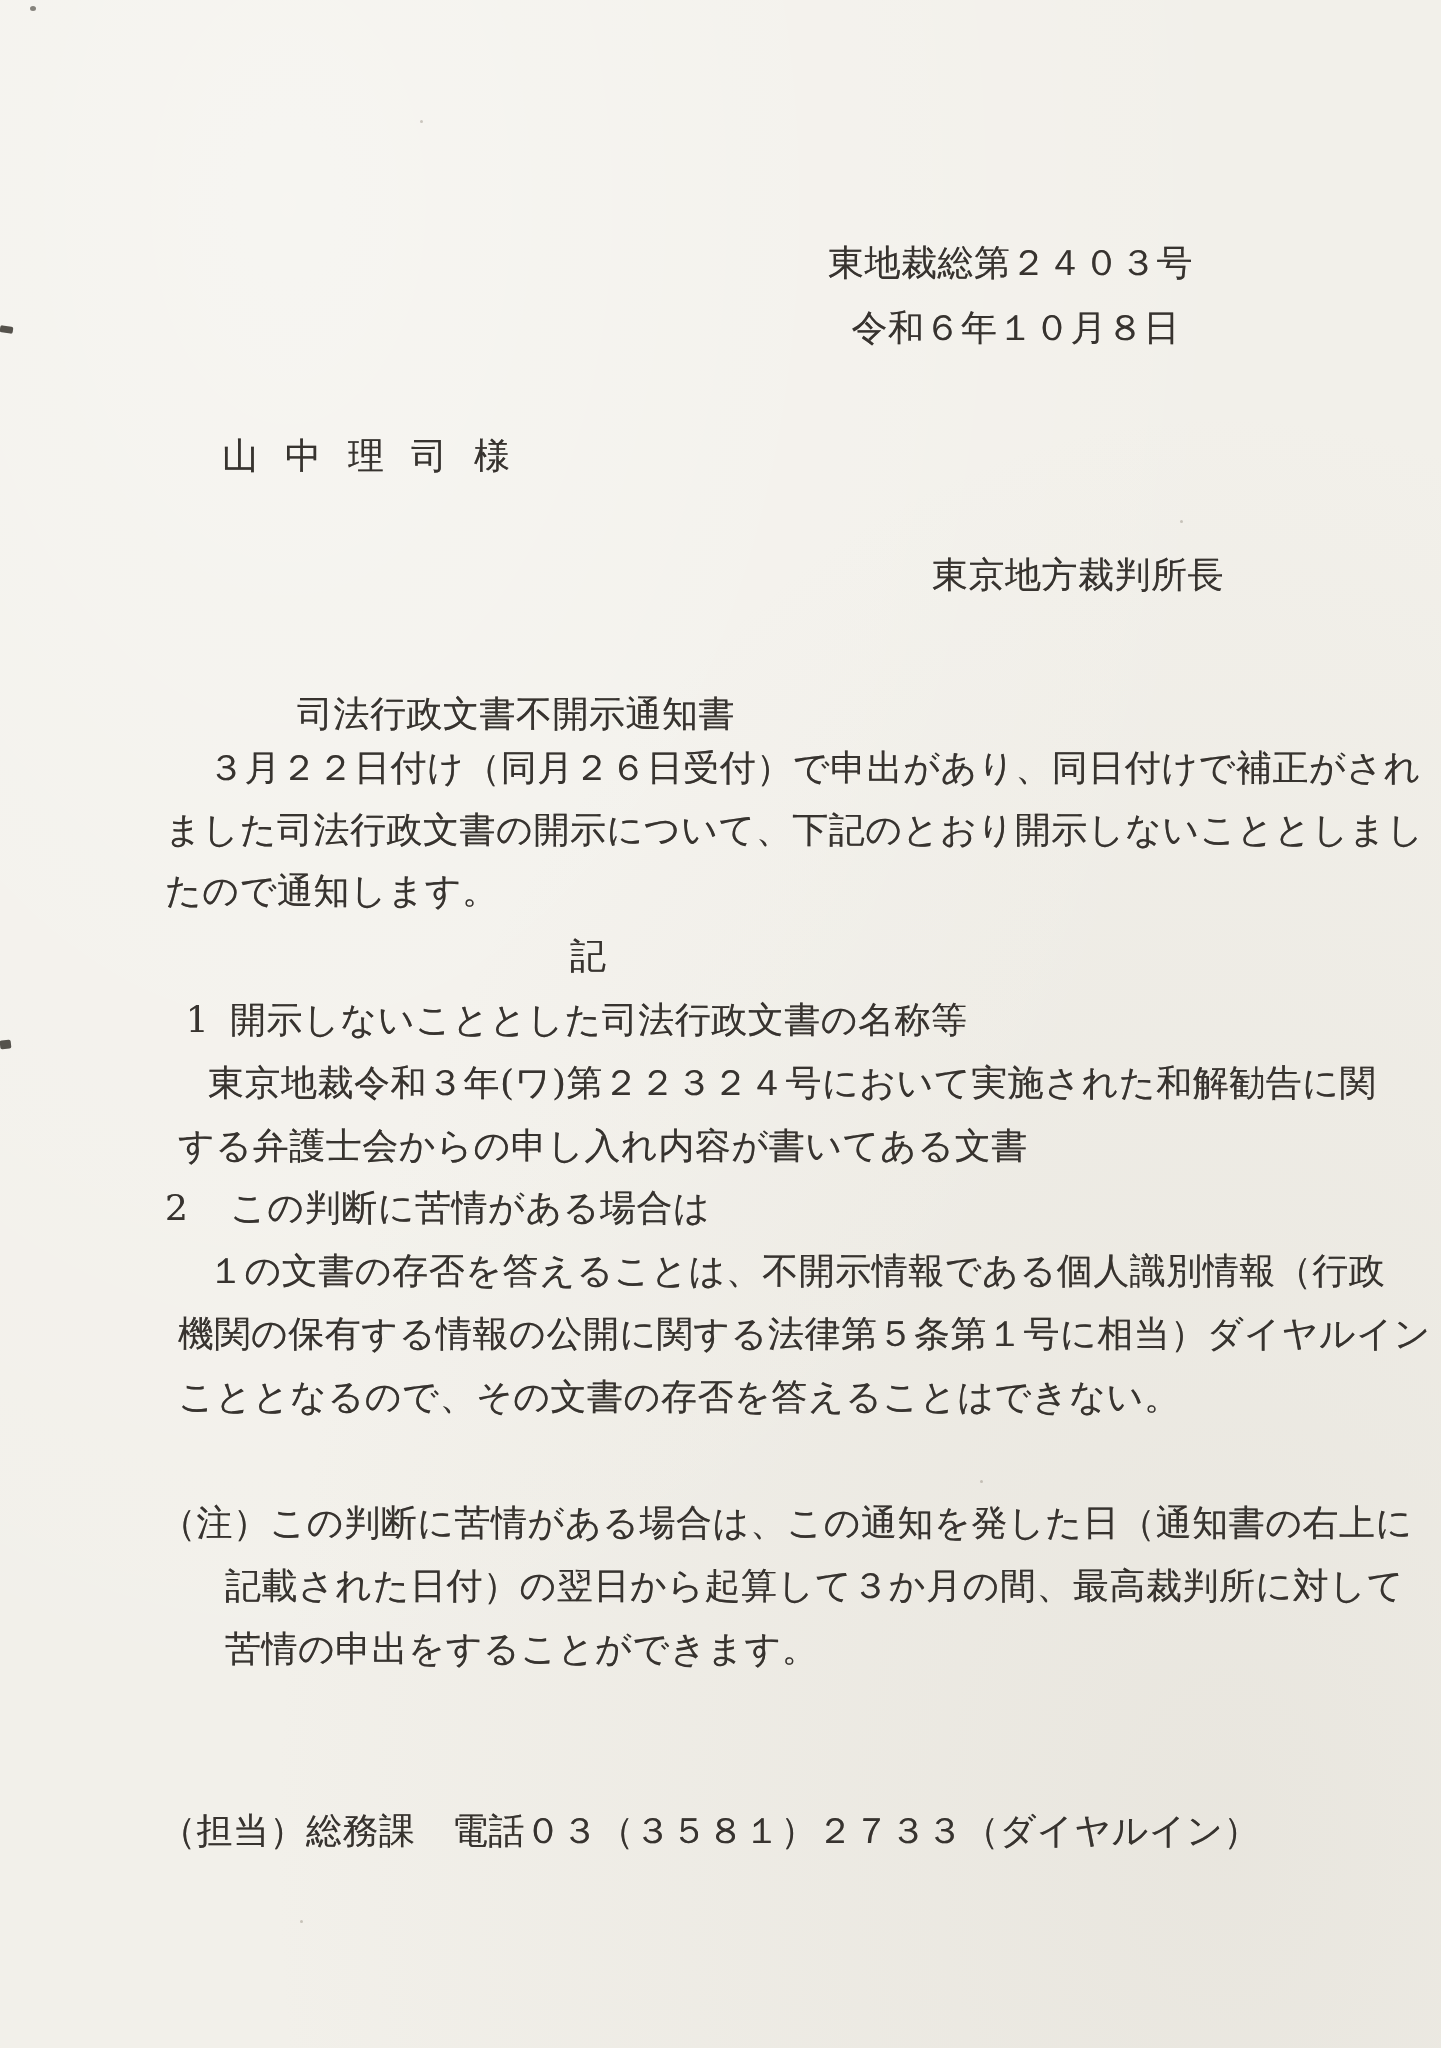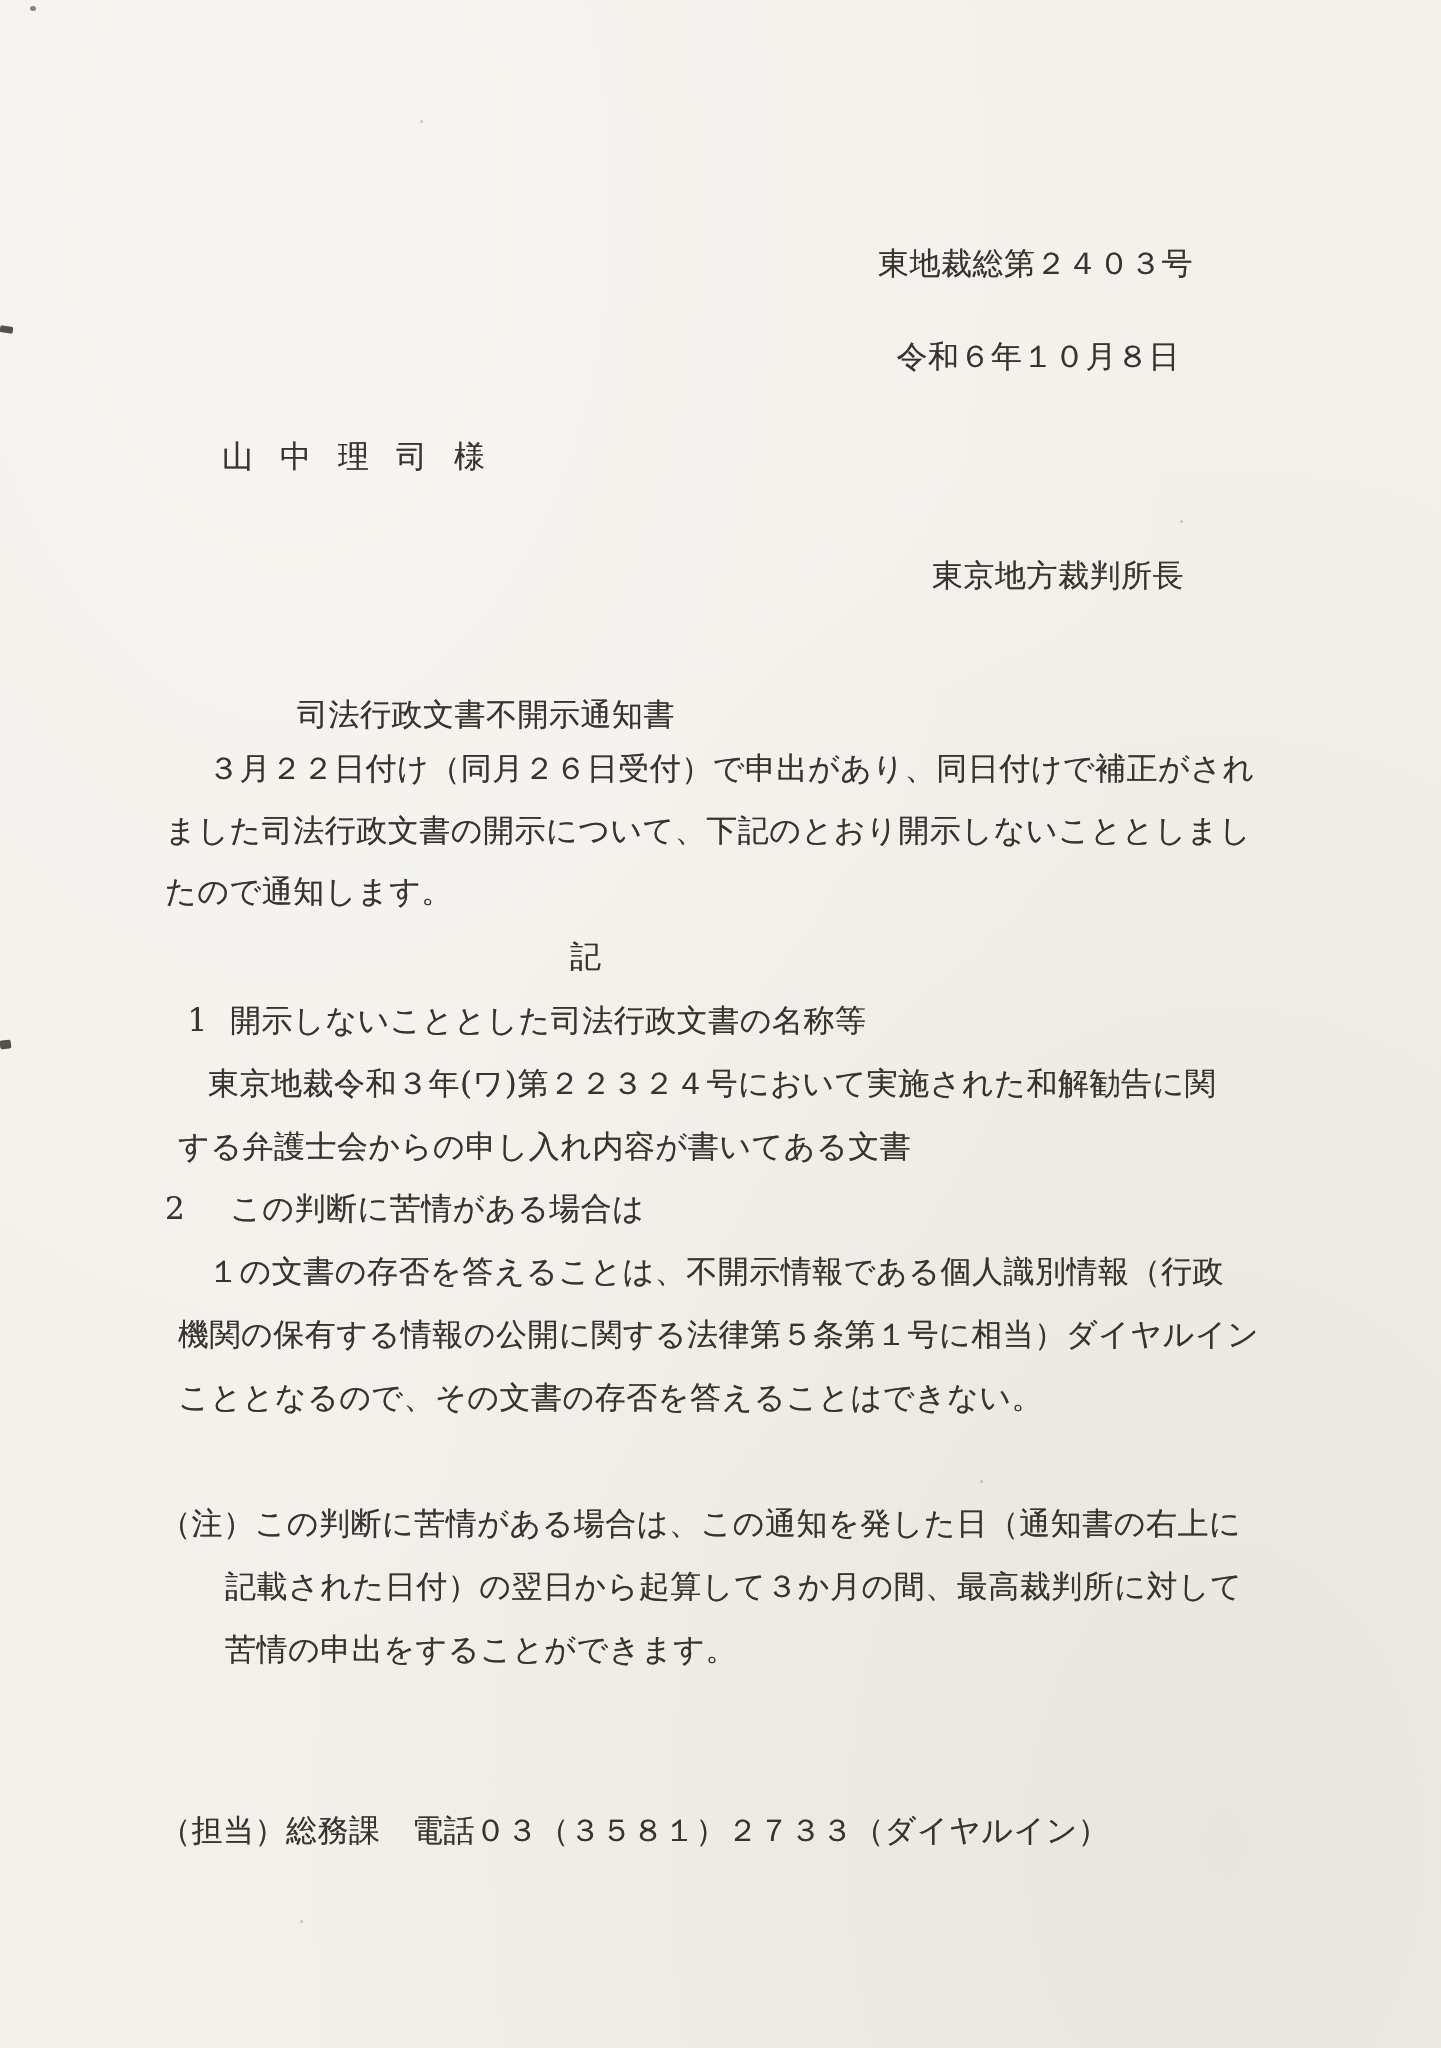--- a/index.html
+++ b/index.html
@@ -24,7 +24,7 @@
   }
   .line {
     position: absolute;
-    font-size: 31px;
+    font-size: 36px;
     line-height: 40px;
     letter-spacing: 0.5px;
     color: #37332f;

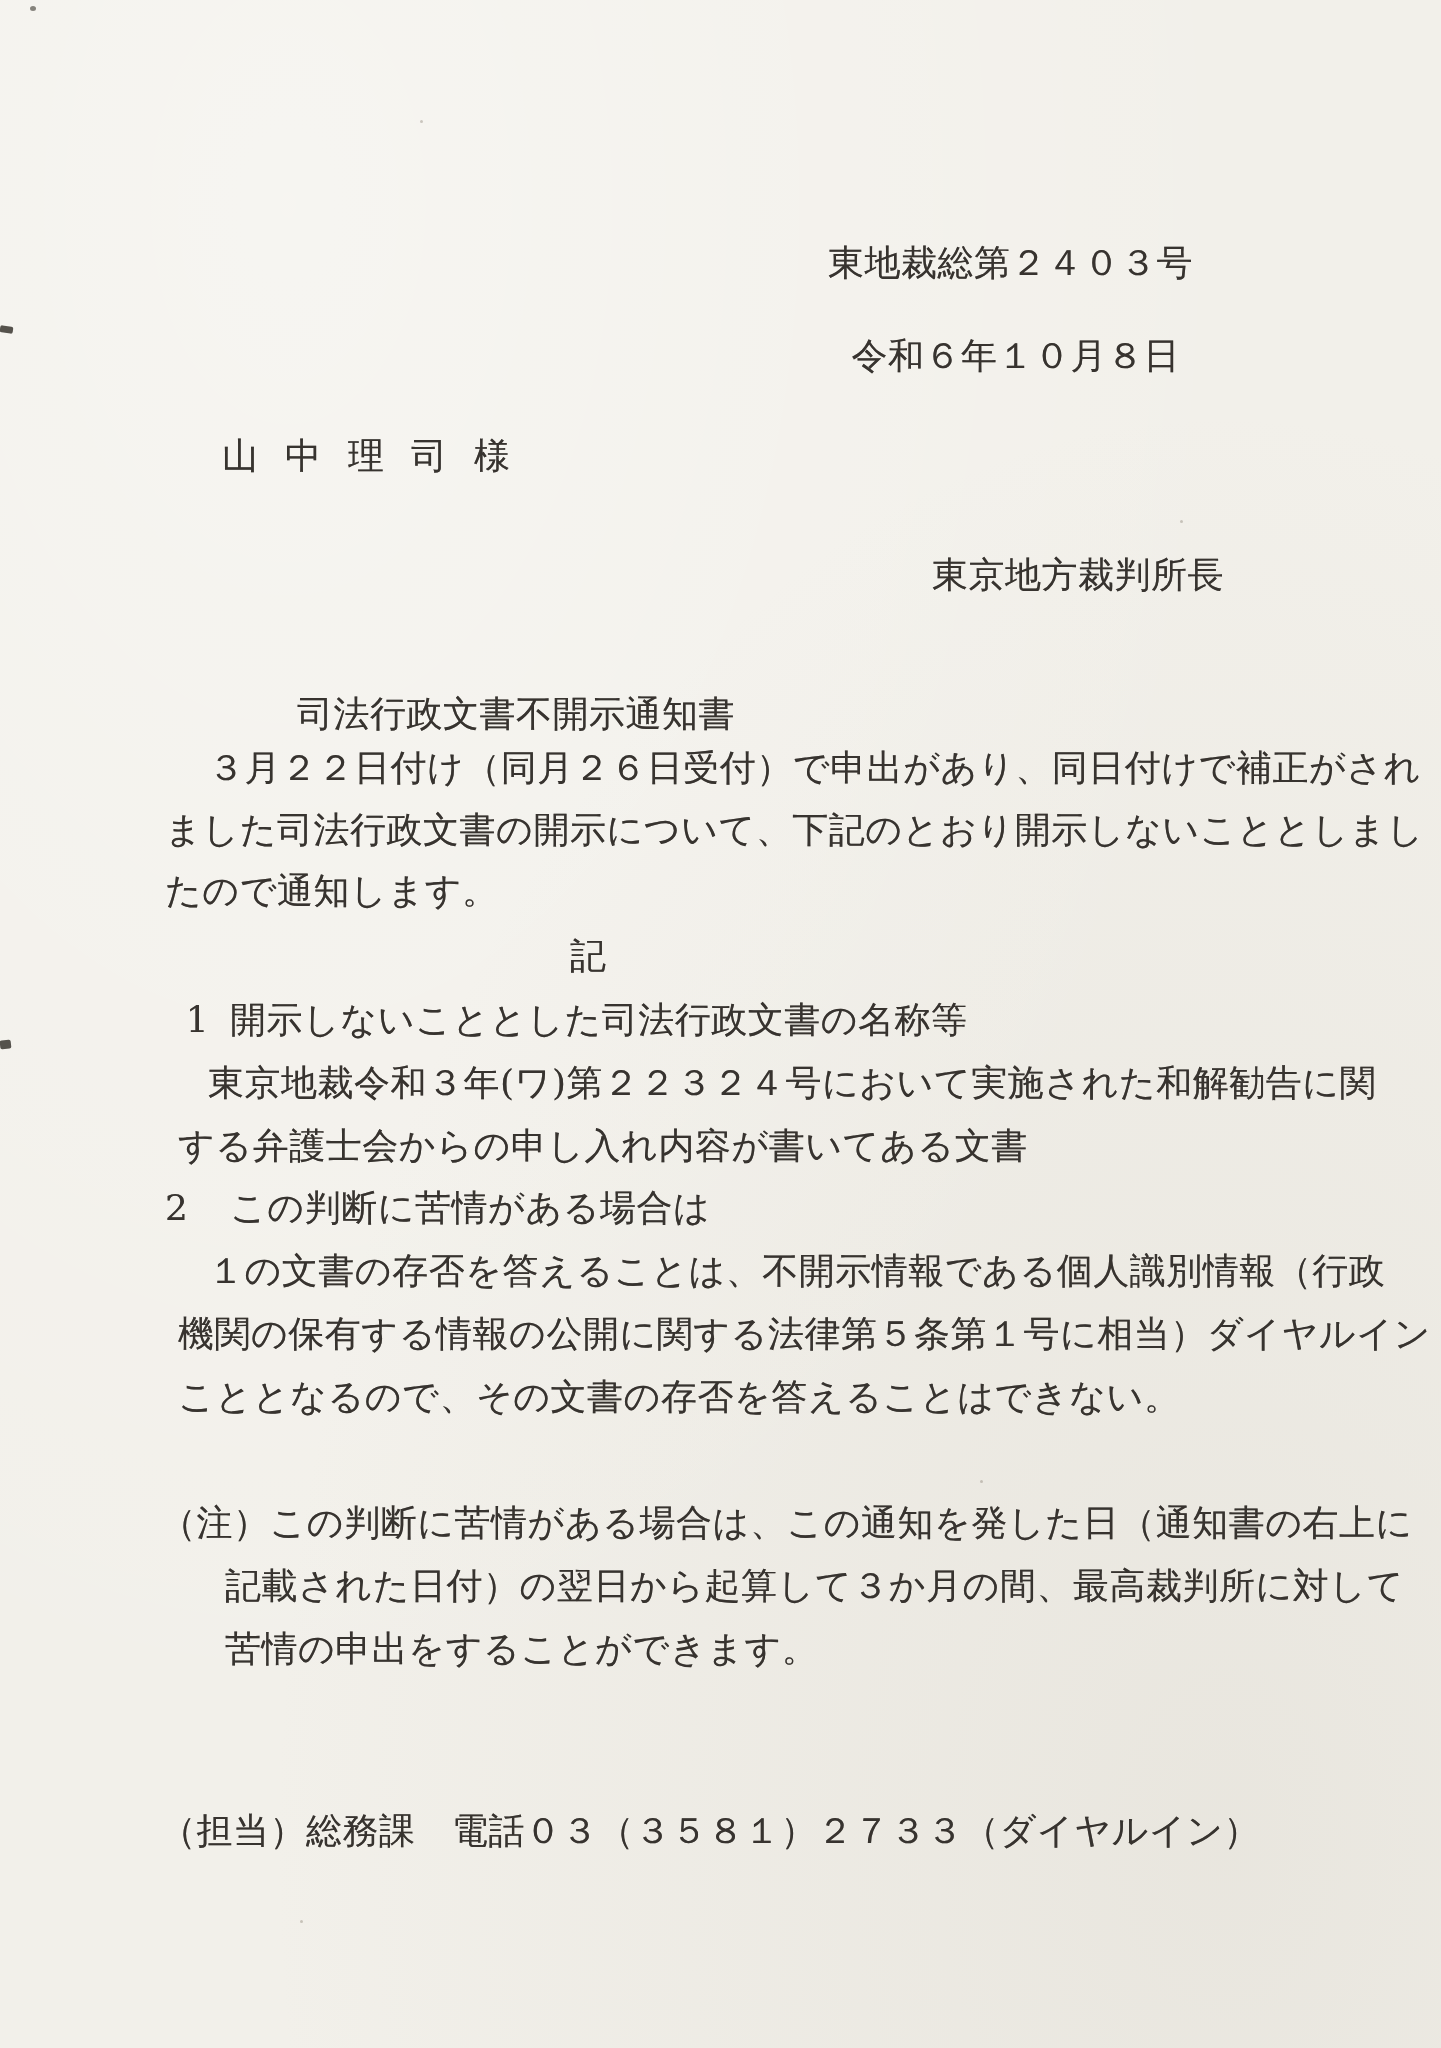--- a/index.html
+++ b/index.html
@@ -33,7 +33,7 @@
   }
   
   .doc-number { top: 243px; right: 248px; }
-  .issue-date { top: 308px; right: 261px; margin-top: 28px; }
+  .issue-date { top: 308px; right: 261px; }
   
   .addressee  { top: 436px; left: 222px; letter-spacing: 27px; }
   

